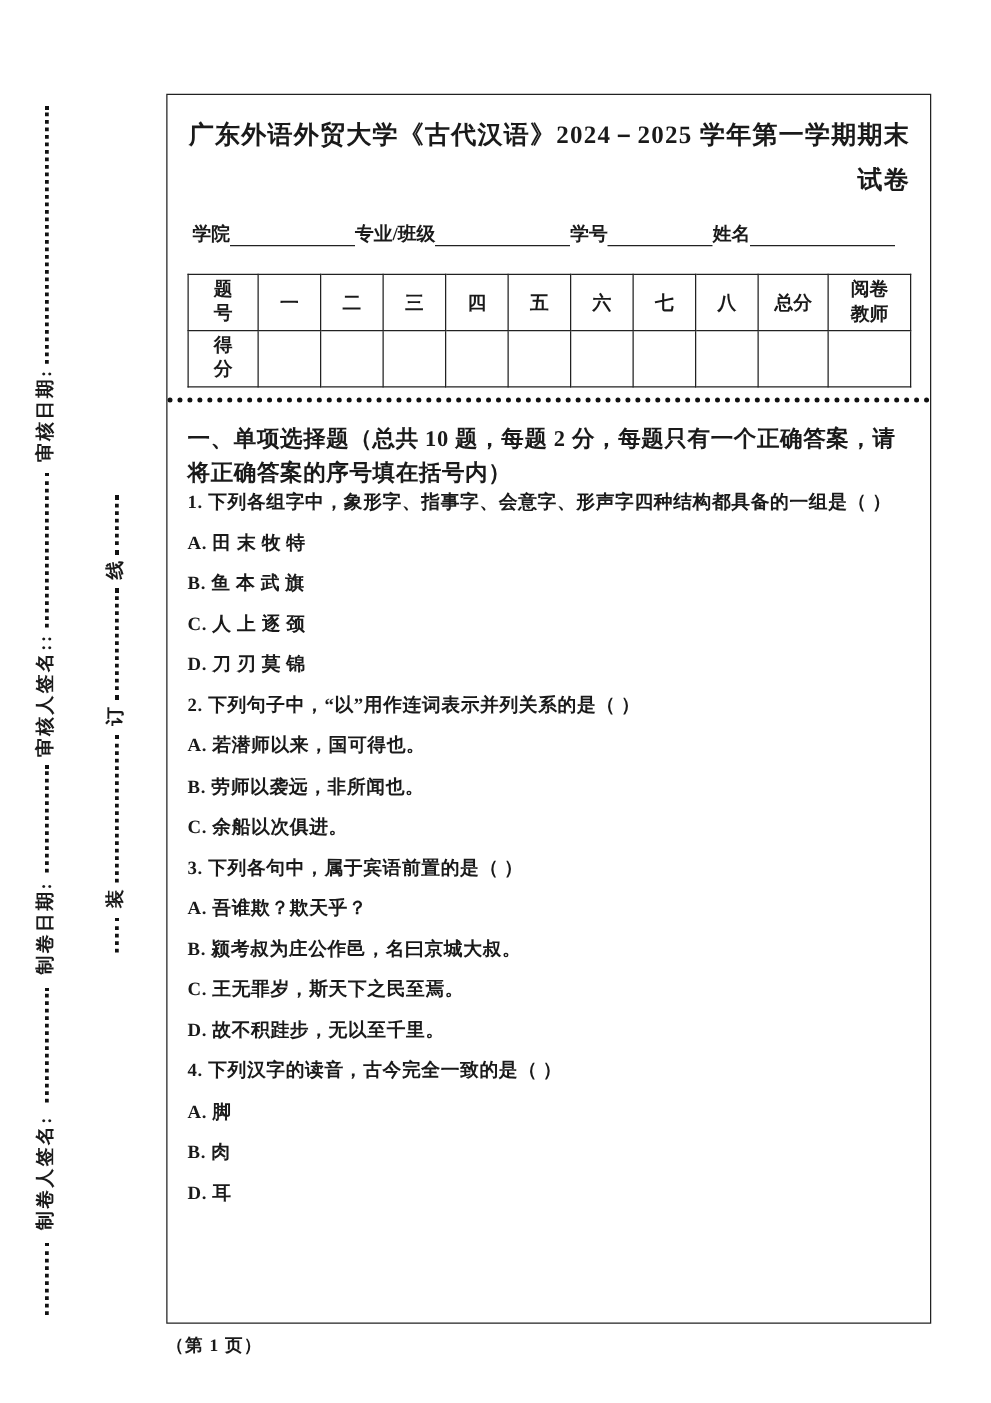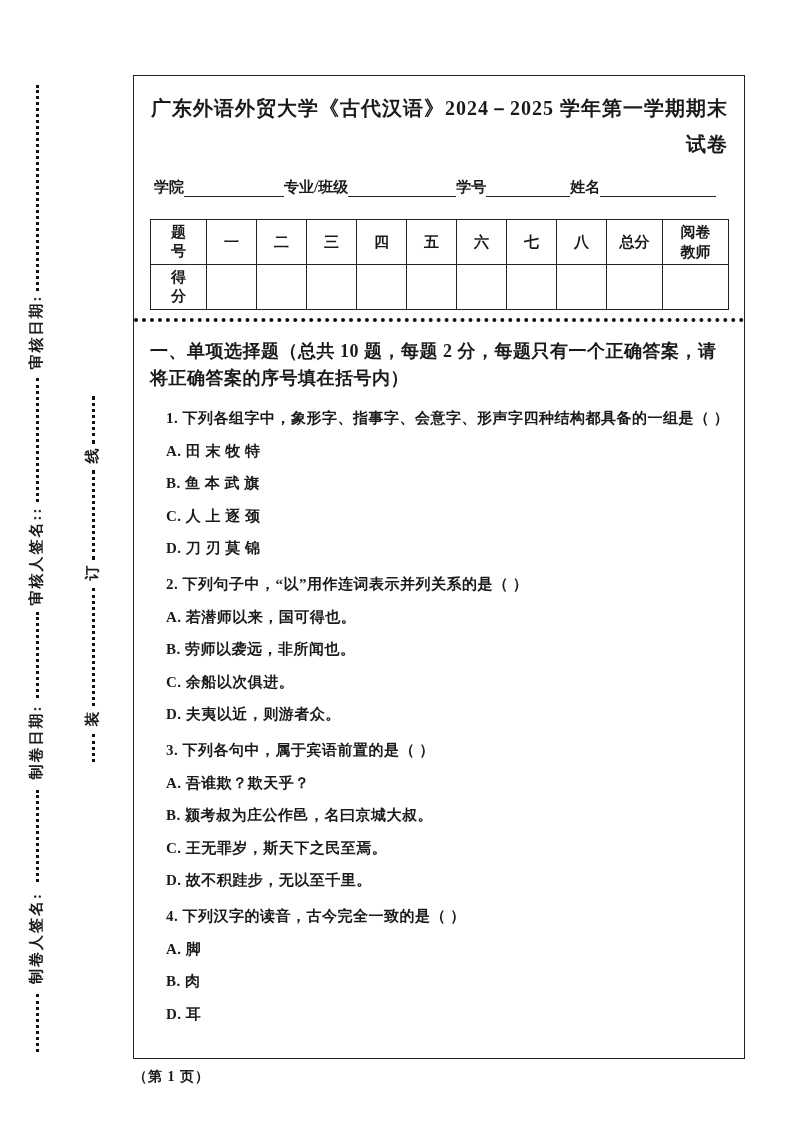--- a/index.html
+++ b/index.html
@@ -66,7 +66,7 @@
   .section-title {
     margin-top:16px; font-size:18px; line-height:27px; letter-spacing:0.5px;
   }
-  .question { margin:16px; }
+  .question { margin:0; }
   .qline {
     font-size:15px; line-height:20px; margin-bottom:12.5px; letter-spacing:0.5px;
     white-space:nowrap;

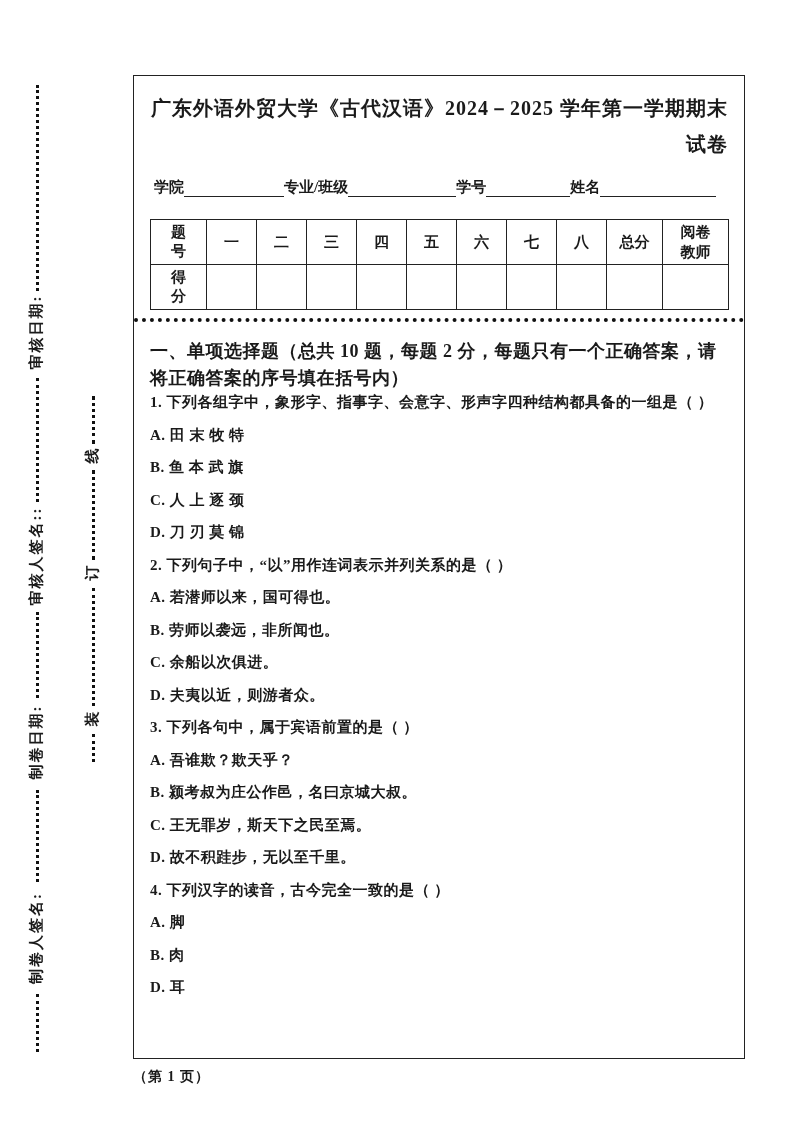--- a/index.html
+++ b/index.html
@@ -179,7 +179,6 @@
       <div class="qline">A.  若潜师以来，国可得也。</div>
       <div class="qline">B.  劳师以袭远，非所闻也。</div>
       <div class="qline">C.  余船以次俱进。</div>
-      <div class="qline">D.  夫夷以近，则游者众。</div>
     </div>
 
     <div class="question">

